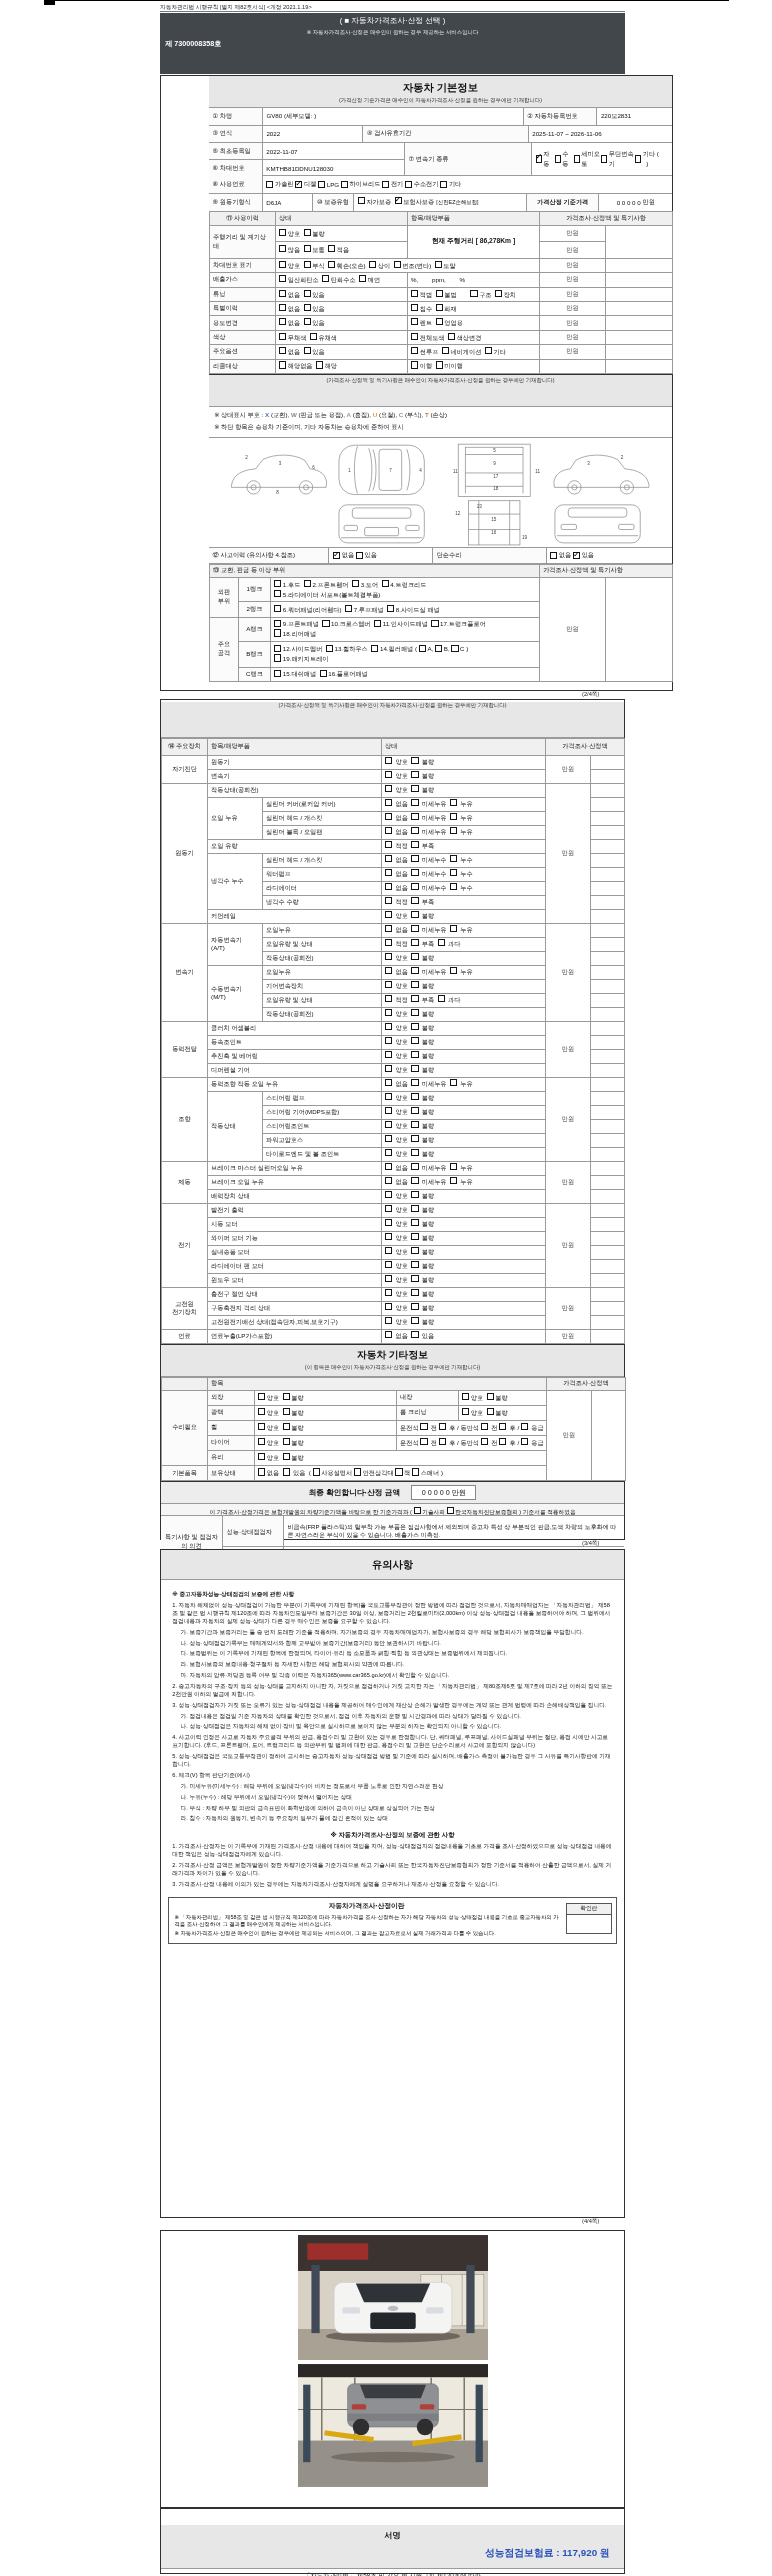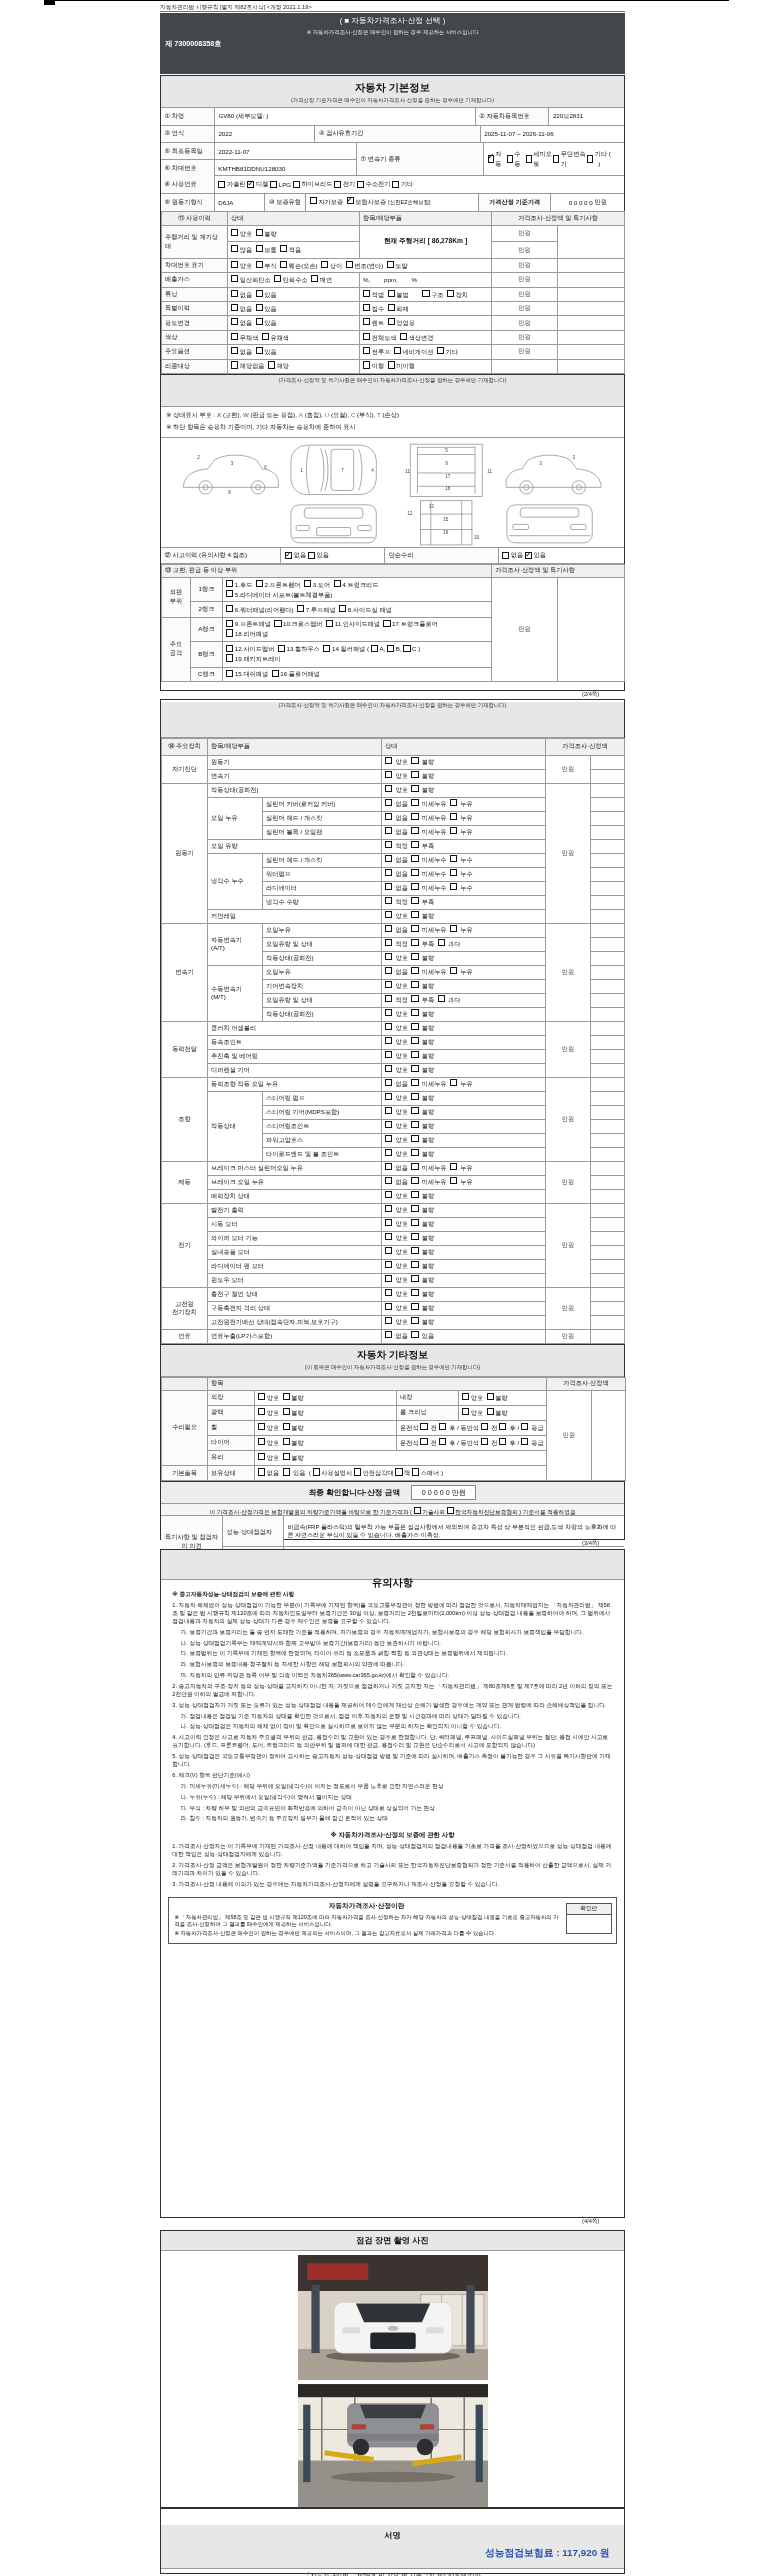--- a/index.html
+++ b/index.html
@@ -77,7 +77,7 @@
     <div class="docno">제 7300008358호</div>
   </div>
 
-  <div class="sect" style="top:75px;height:614px;">
+  <div class="sect" style="top:75px;height:614px;padding-left:48px;">
     <div class="band" style="height:31px;">
       <div class="bt">자동차 기본정보</div>
       <div class="bs">(가격산정 기준가격은 매수인이 자동차가격조사·산정을 원하는 경우에만 기재합니다)</div>

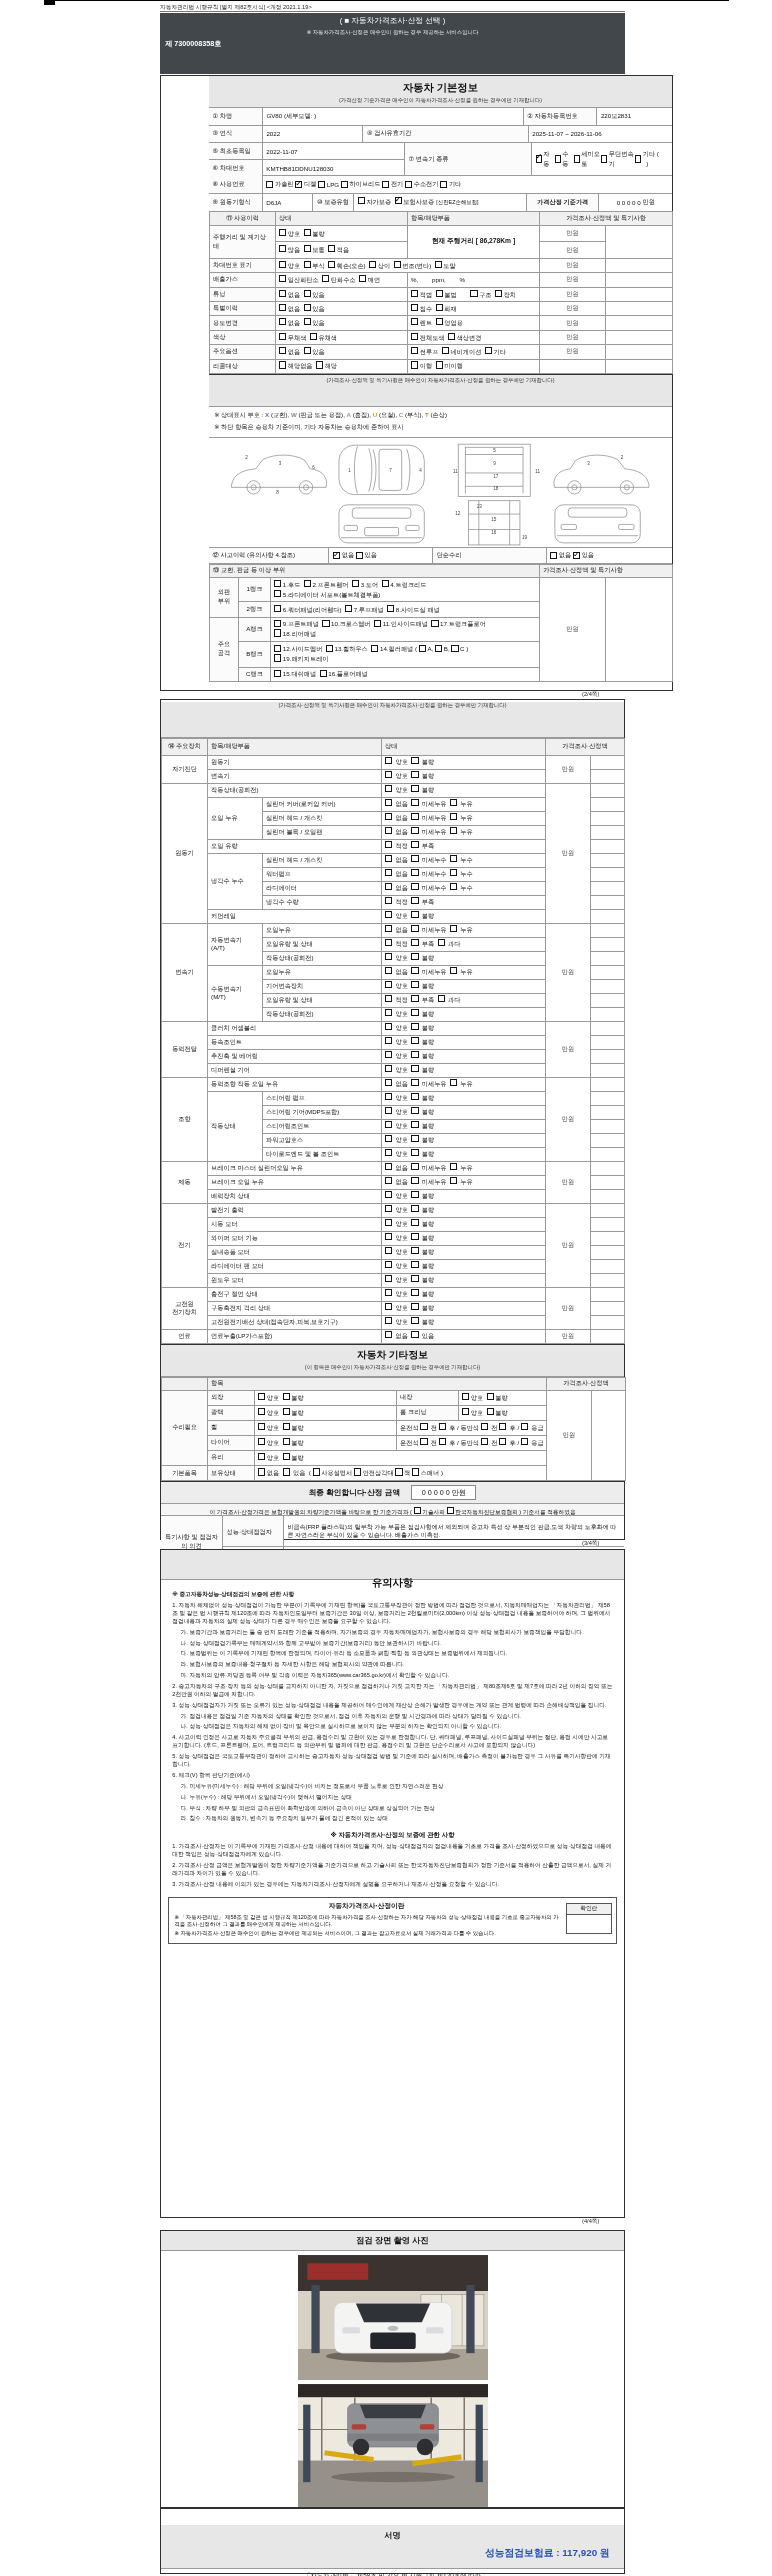--- a/index.html
+++ b/index.html
@@ -699,7 +699,7 @@
 
   <div class="sect" style="top:1549px;height:667px;">
     <div class="band" style="height:29px;">
-      <div class="bt" style="padding-top:26px;">유의사항</div>
+      <div class="bt" style="padding-top:8px;">유의사항</div>
     </div>
     <div id="notice-body" style="padding:7.2px 4.1px 0 4.1px;">
         <div class="nh">※ 중고자동차성능·상태점검의 보증에 관한 사항</div>

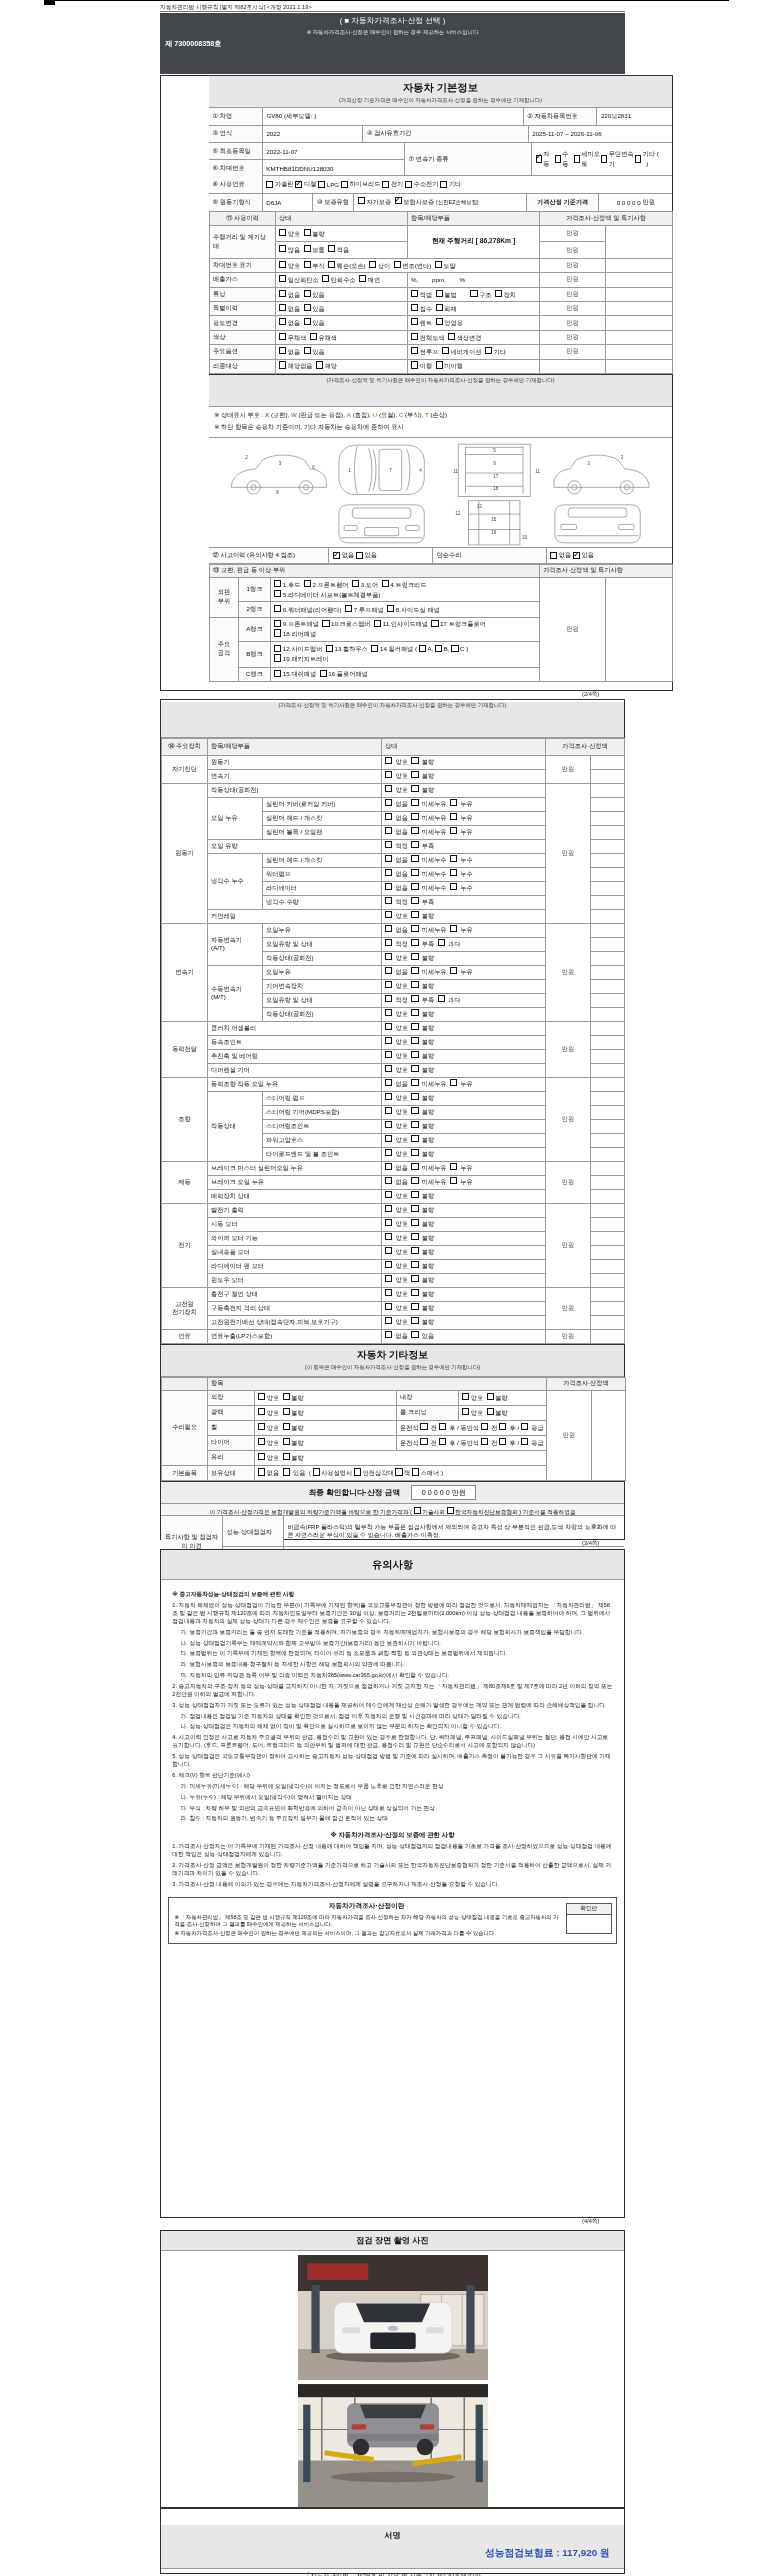--- a/index.html
+++ b/index.html
@@ -738,9 +738,6 @@
   <div class="pagemark" style="left:582px;top:2218px;">(4/4쪽)</div>
 
   <div class="sect" style="top:2230px;height:276px;">
-    <div class="band" style="height:18.5px;">
-      <div class="bt" style="font-size:8.2px;padding-top:4.1px;">점검 장면 촬영 사진</div>
-    </div>
     <div class="photo-wrap" style="padding-top:4.1px;">
       <svg width="190" height="125" viewBox="0 0 368 242">
         <rect width="368" height="70" fill="#3a3330"></rect>

